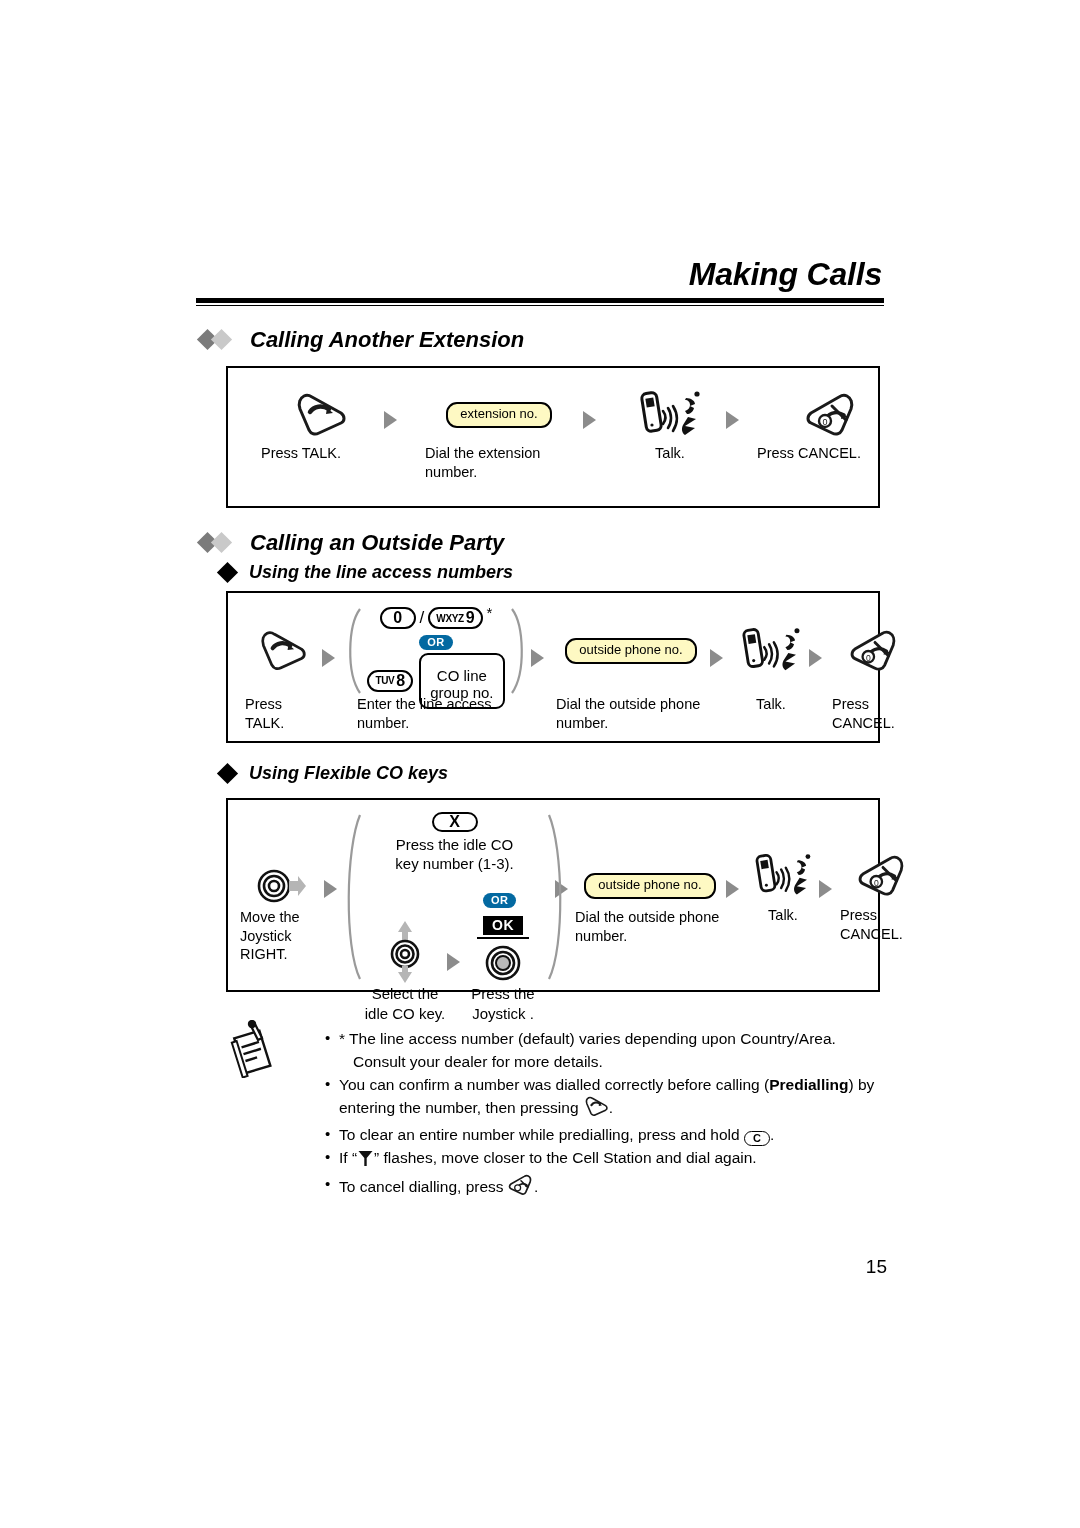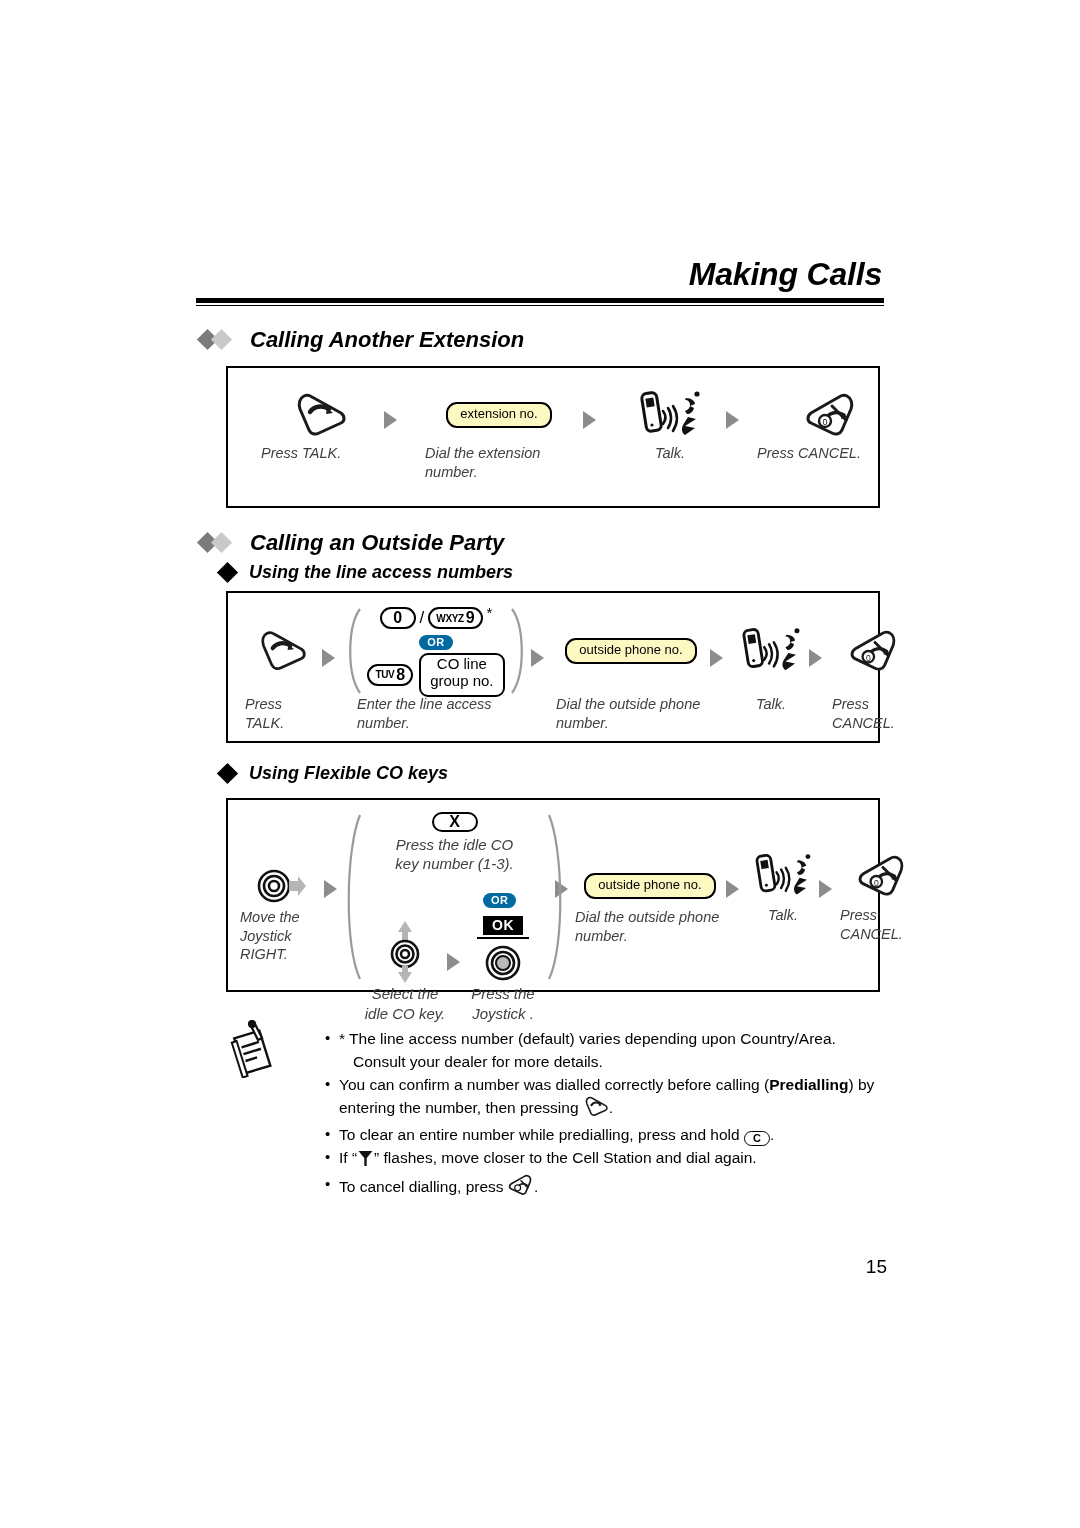--- a/index.html
+++ b/index.html
@@ -125,8 +125,7 @@
     font-size: 14.5px;
     line-height: 1.28;
     text-align: left;
-    color: #404040;
-    font-style: italic;
+    color: #000000;
   }
   .caption.center { text-align: center; }
 

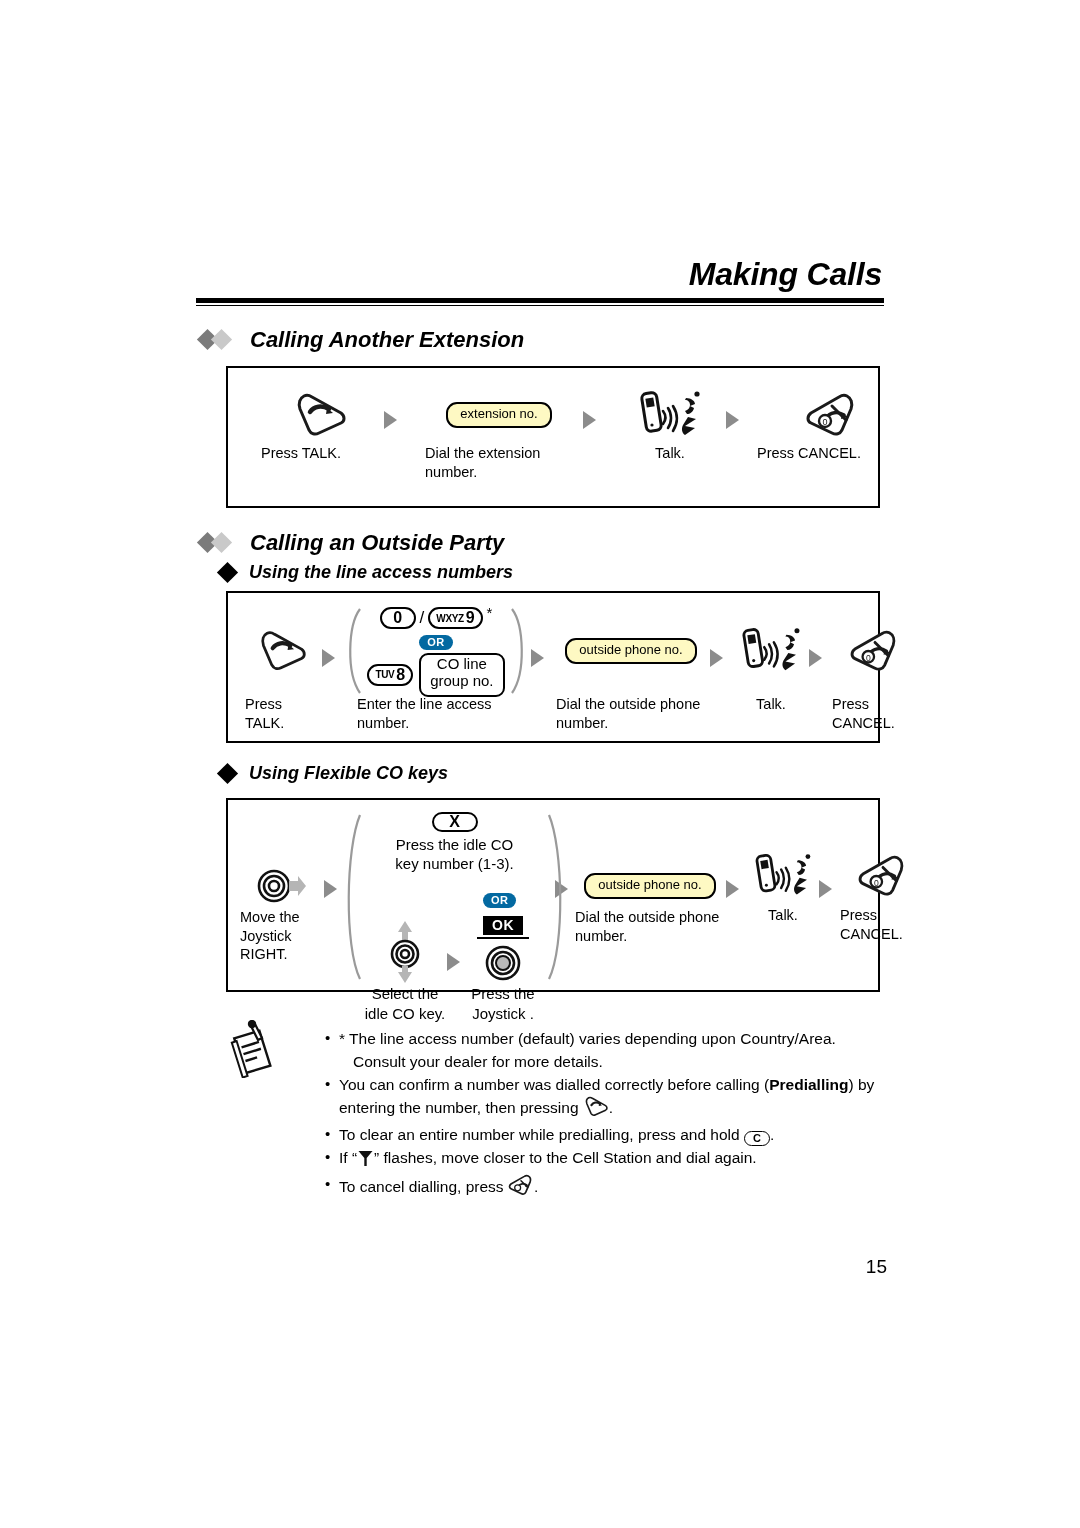--- a/index.html
+++ b/index.html
@@ -205,7 +205,7 @@
     font-size: 15px;
     line-height: 1.15;
     text-align: center;
-    padding: 0 9px 5px;
+    padding: 12px 9px 5px;
     background: #fff;
   }
 

